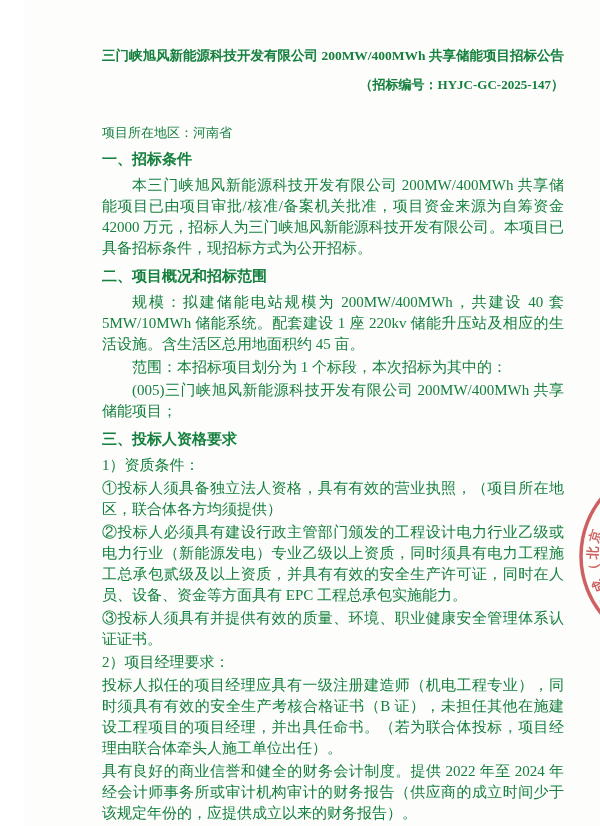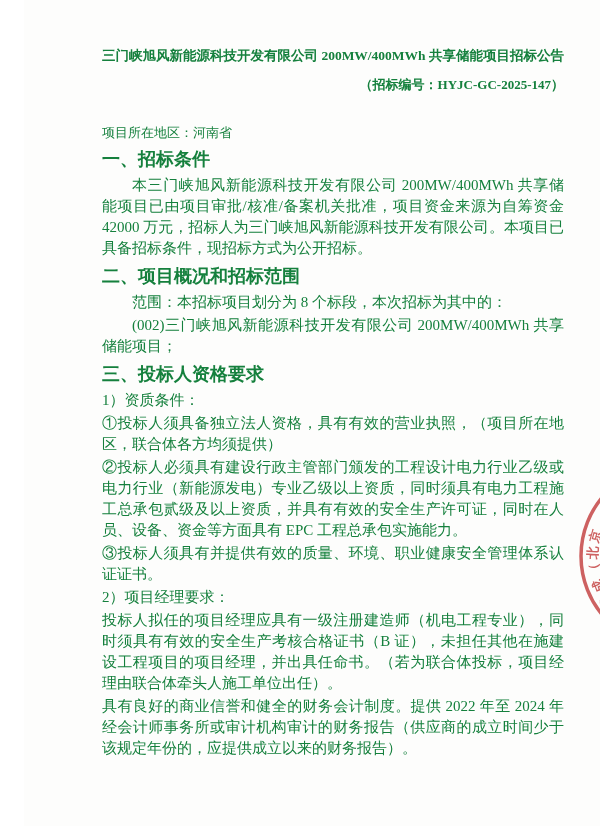--- a/index.html
+++ b/index.html
@@ -39,7 +39,7 @@
     margin: 30px 0 0 0;
   }
   .sec-heading {
-    font-size: 18px;
+    font-size: 15px;
     font-weight: bold;
     line-height: 21px;
     margin: 7px 0 5px 0;

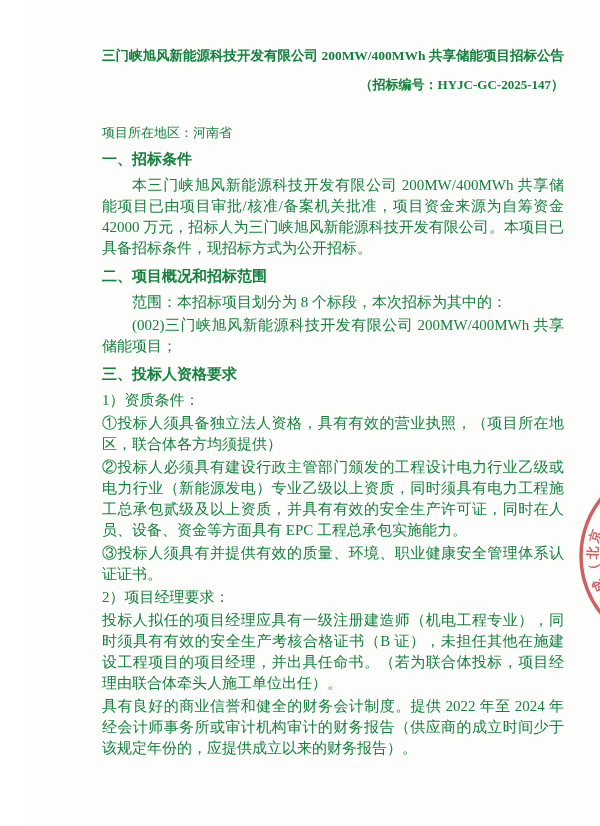--- a/index.html
+++ b/index.html
@@ -72,6 +72,7 @@
         <h3 class="sec-heading">一、招标条件</h3>
         <p class="para indent">本三门峡旭风新能源科技开发有限公司 200MW/400MWh 共享储能项目已由项目审批/核准/备案机关批准，项目资金来源为自筹资金 42000 万元，招标人为三门峡旭风新能源科技开发有限公司。本项目已具备招标条件，现招标方式为公开招标。</p>
         <h3 class="sec-heading">二、项目概况和招标范围</h3>
+        <p class="para indent">规模：拟建储能电站规模为 200MW/400MWh，共建设 40 套 5MW/10MWh 储能系统。配套建设 1 座 220kv 储能升压站及相应的生活设施。含生活区总用地面积约 45 亩。</p>
         <p class="para indent">范围：本招标项目划分为 8 个标段，本次招标为其中的：</p>
         <p class="para indent">(002)三门峡旭风新能源科技开发有限公司 200MW/400MWh 共享储能项目；</p>
         <h3 class="sec-heading">三、投标人资格要求</h3>

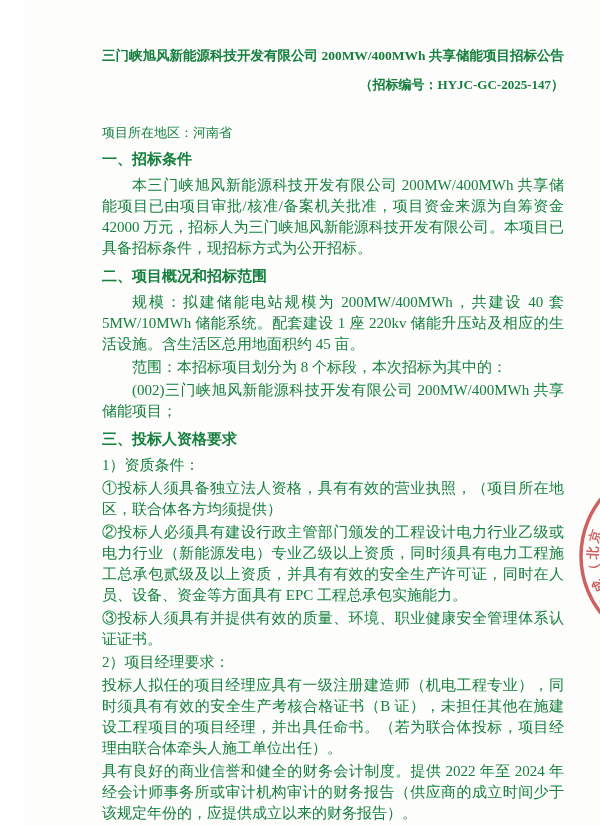--- a/index.html
+++ b/index.html
@@ -73,7 +73,7 @@
         <p class="para indent">本三门峡旭风新能源科技开发有限公司 200MW/400MWh 共享储能项目已由项目审批/核准/备案机关批准，项目资金来源为自筹资金 42000 万元，招标人为三门峡旭风新能源科技开发有限公司。本项目已具备招标条件，现招标方式为公开招标。</p>
         <h3 class="sec-heading">二、项目概况和招标范围</h3>
         <p class="para indent">规模：拟建储能电站规模为 200MW/400MWh，共建设 40 套 5MW/10MWh 储能系统。配套建设 1 座 220kv 储能升压站及相应的生活设施。含生活区总用地面积约 45 亩。</p>
-        <p class="para indent">范围：本招标项目划分为 8 个标段，本次招标为其中的：</p>
+        <p class="para indent">范围：本招标项目划分为 1 个标段，本次招标为其中的：</p>
         <p class="para indent">(002)三门峡旭风新能源科技开发有限公司 200MW/400MWh 共享储能项目；</p>
         <h3 class="sec-heading">三、投标人资格要求</h3>
         <p class="para">1）资质条件：</p>

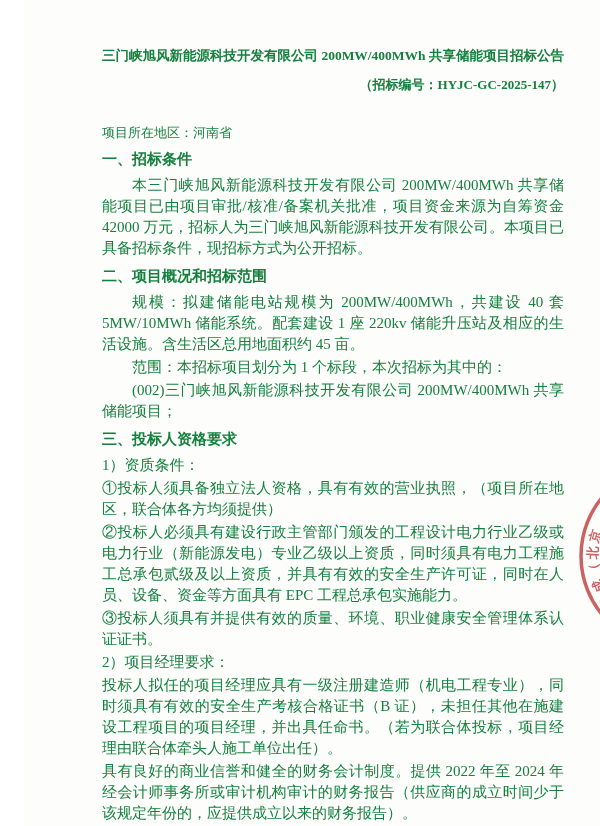--- a/index.html
+++ b/index.html
@@ -74,7 +74,7 @@
         <h3 class="sec-heading">二、项目概况和招标范围</h3>
         <p class="para indent">规模：拟建储能电站规模为 200MW/400MWh，共建设 40 套 5MW/10MWh 储能系统。配套建设 1 座 220kv 储能升压站及相应的生活设施。含生活区总用地面积约 45 亩。</p>
         <p class="para indent">范围：本招标项目划分为 1 个标段，本次招标为其中的：</p>
-        <p class="para indent">(002)三门峡旭风新能源科技开发有限公司 200MW/400MWh 共享储能项目；</p>
+        <p class="para indent">(005)三门峡旭风新能源科技开发有限公司 200MW/400MWh 共享储能项目；</p>
         <h3 class="sec-heading">三、投标人资格要求</h3>
         <p class="para">1）资质条件：</p>
         <p class="para">①投标人须具备独立法人资格，具有有效的营业执照，（项目所在地区，联合体各方均须提供）</p>

